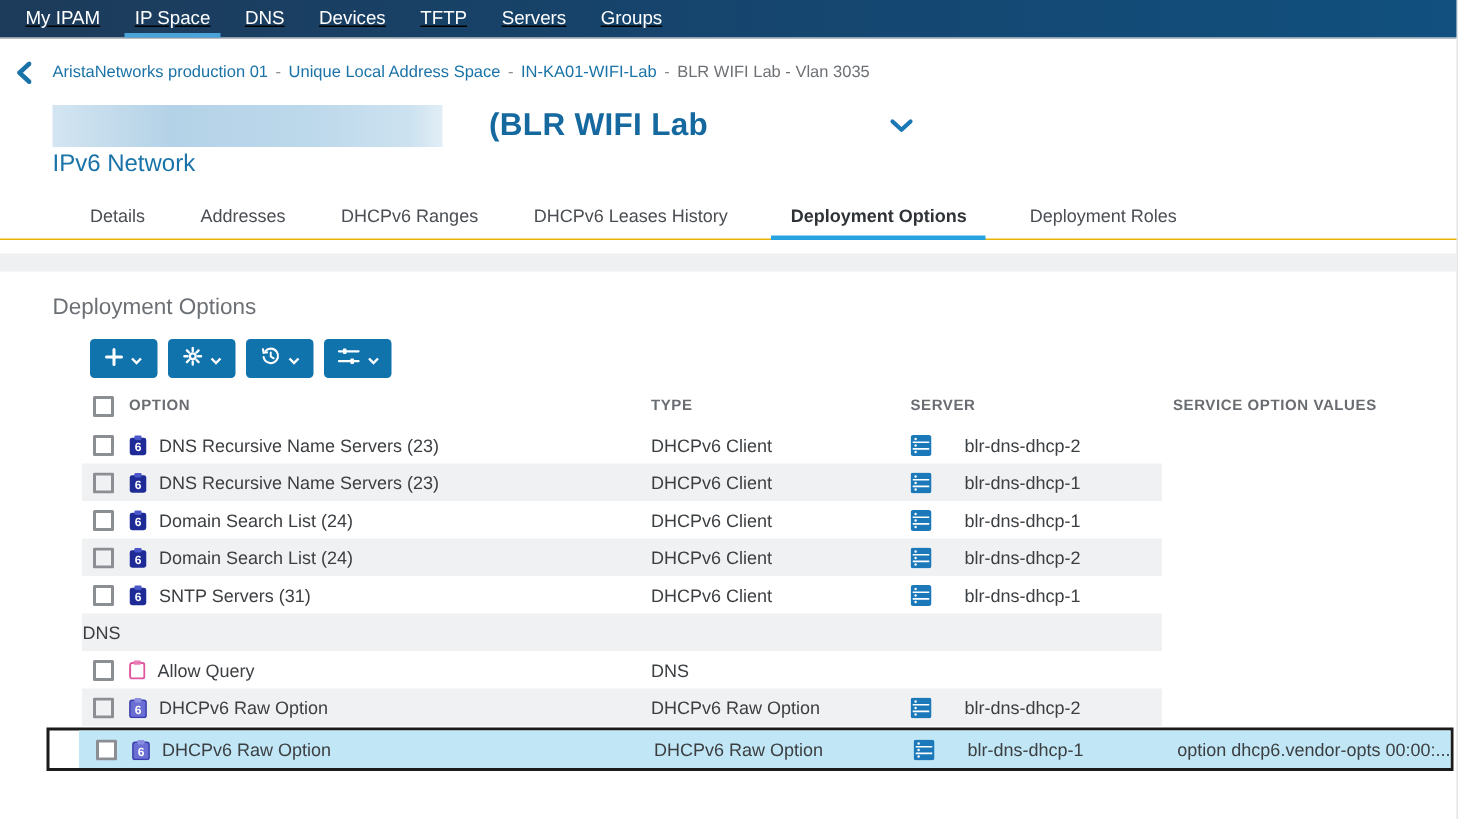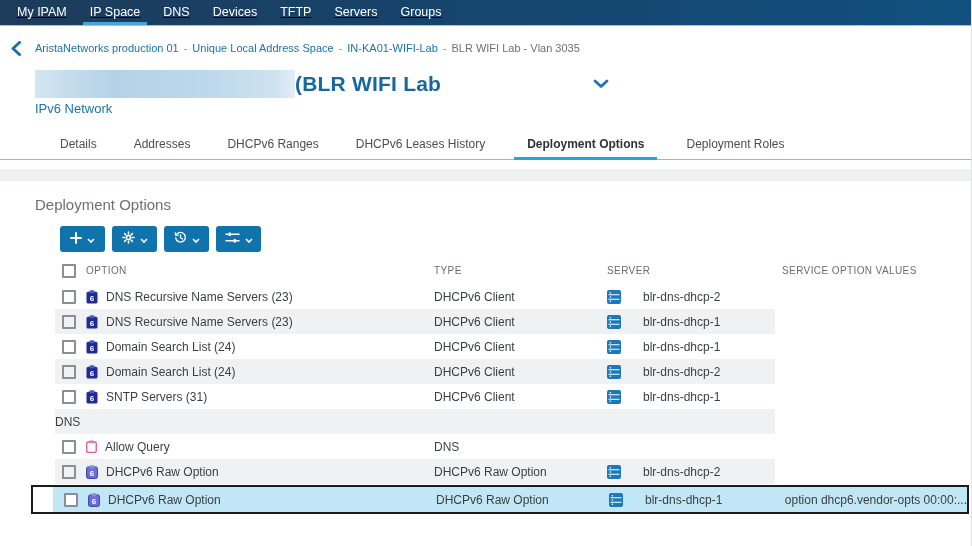--- a/index.html
+++ b/index.html
@@ -24,7 +24,7 @@
   .crumb-cur { color:#6d7175; }
 
   
-  .titlerow { position:relative; display:flex; align-items:center; margin:13px 0 0 35px; height:30px; }
+  .titlerow { position:relative; display:flex; align-items:center; margin:13px 0 0 35px; height:30px;gap:31px; }
   .redact { width:260px; height:28px;
     background:linear-gradient(90deg,#d3e5f1 0%, #b4d2e7 30%, #bcd8eb 65%, #cde2f0 92%, #e2eef6 100%); }
   .title { color:#15699f; font-size:21px; font-weight:bold; letter-spacing:.2px; white-space:nowrap; }

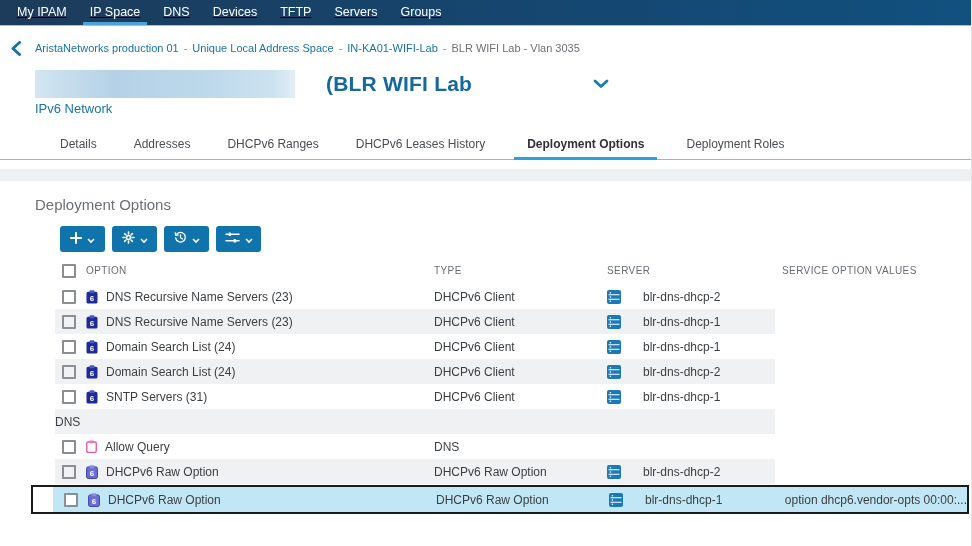--- a/index.html
+++ b/index.html
@@ -29,7 +29,7 @@
     background:linear-gradient(90deg,#d3e5f1 0%, #b4d2e7 30%, #bcd8eb 65%, #cde2f0 92%, #e2eef6 100%); }
   .title { color:#15699f; font-size:21px; font-weight:bold; letter-spacing:.2px; white-space:nowrap; }
   .title-caret { position:absolute; left:558px; top:10px; display:inline-flex; cursor:pointer; }
-  .subtitle { margin:2px 0 0 35px; height:14px; font-size:13px; color:#1a73a8; }
+  .subtitle { margin:2px 0 0 35px; height:14px; font-size:16px; color:#1a73a8; }
 
   
   .tabs { display:flex; margin-top:15px; padding-left:55px; height:30px; border-bottom:1px solid #eab308; }

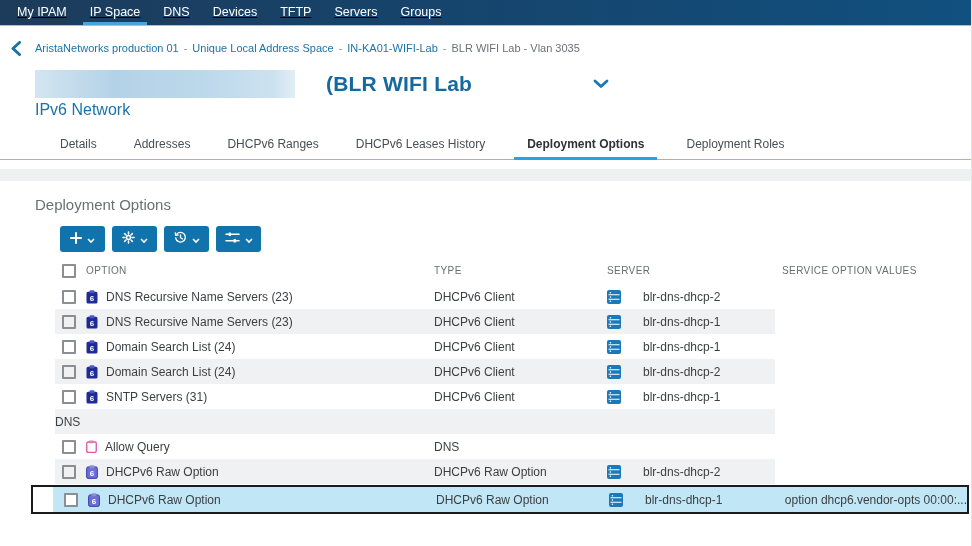--- a/index.html
+++ b/index.html
@@ -53,7 +53,7 @@
   .trow { display:grid; grid-template-columns:24px 379px 173px 175px 1fr; align-items:center; height:25px; }
   .trow.stripe { background:linear-gradient(to right, transparent 24px, #f0f1f2 24px, #f0f1f2 744px, transparent 744px); }
   .thead { height:25px; margin-bottom:1px; }
-  .thead .hlabel { font-size:10px; font-weight:normal; color:#696d71; letter-spacing:.4px; }
+  .thead .hlabel { font-size:10px; font-weight:bold; color:#696d71; letter-spacing:.4px; }
   .cell { overflow:hidden; white-space:nowrap; }
   .cell.opt { display:flex; align-items:center; }
   .cb { width:14px; height:14px; border:2px solid #8b8f93; border-radius:1px; margin-left:7px;

